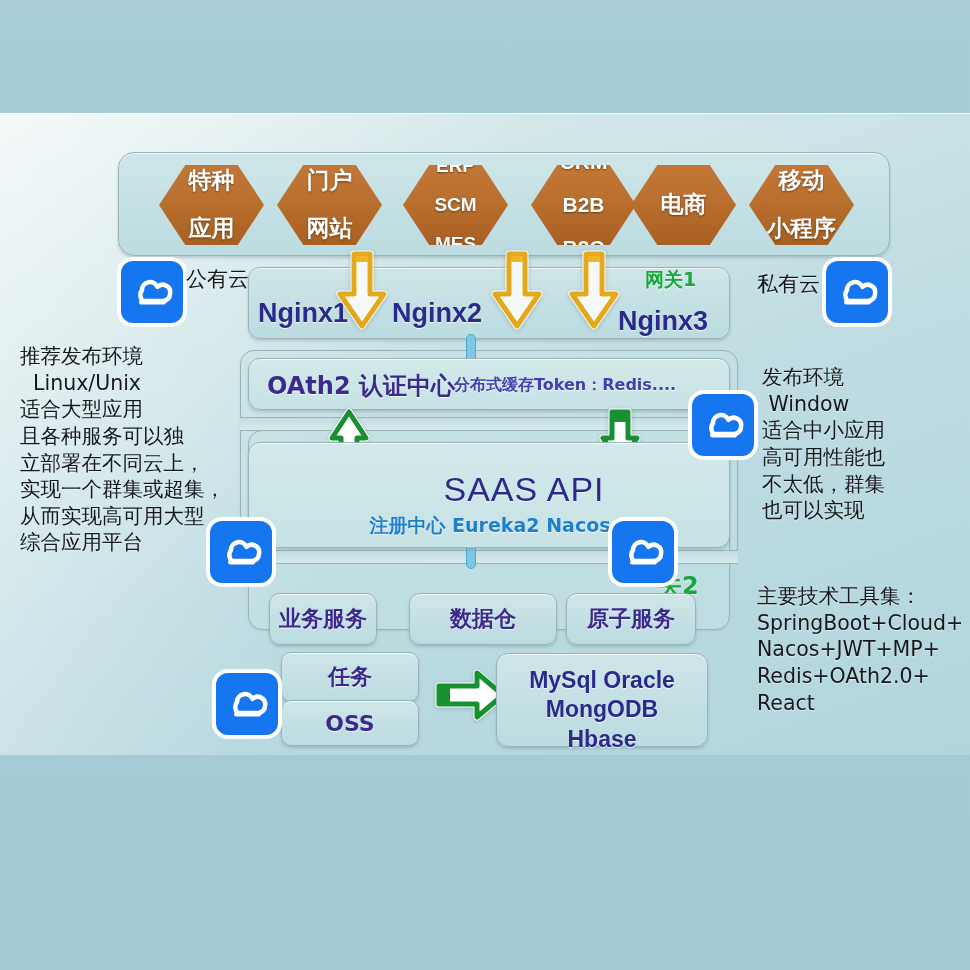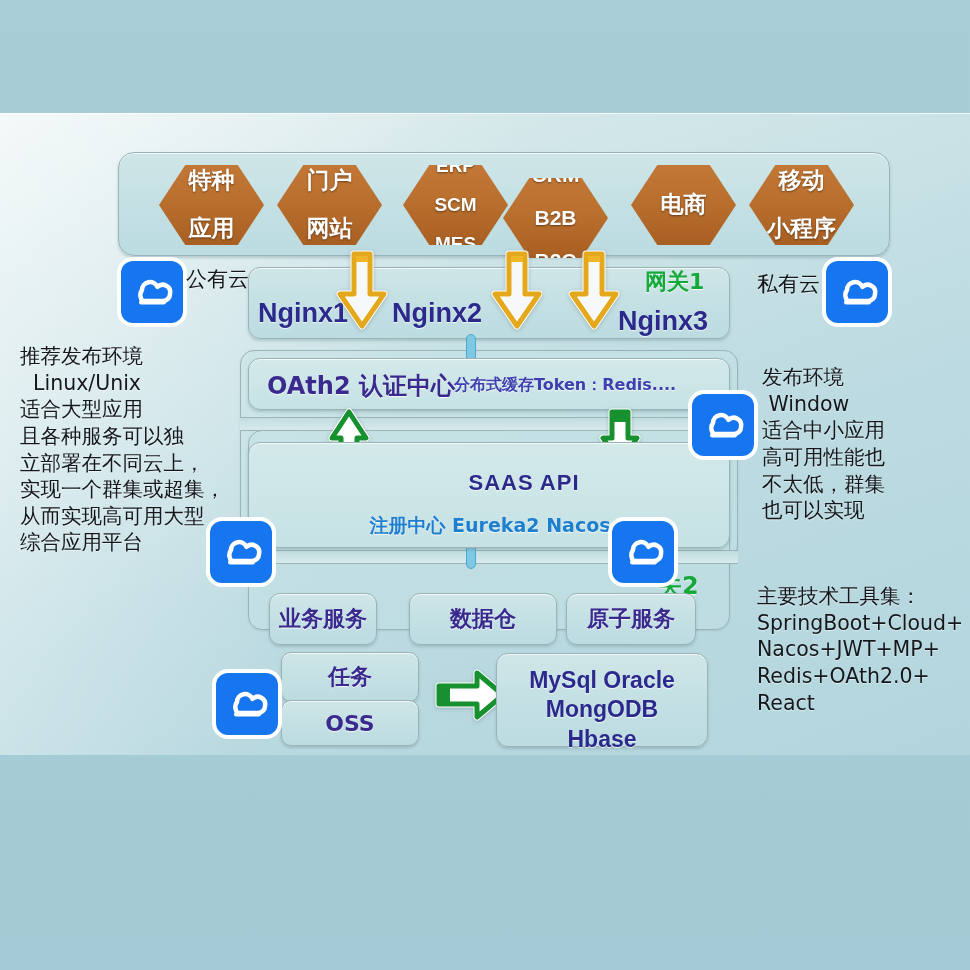--- a/index.html
+++ b/index.html
@@ -141,7 +141,7 @@
     <div class="hex" style="left:284px;">
       <span class="hx-en"><span>ERP</span><br><span>SCM</span><br><span>MES</span></span>
     </div>
-    <div class="hex" style="left:384px;margin-top:13px;">
+    <div class="hex" style="left:412px;">
       <span class="hx-en2"><span>CRM</span><br><span>B2B</span><br><span>B2C</span></span>
     </div>
     <div class="hex" style="left:512px;">

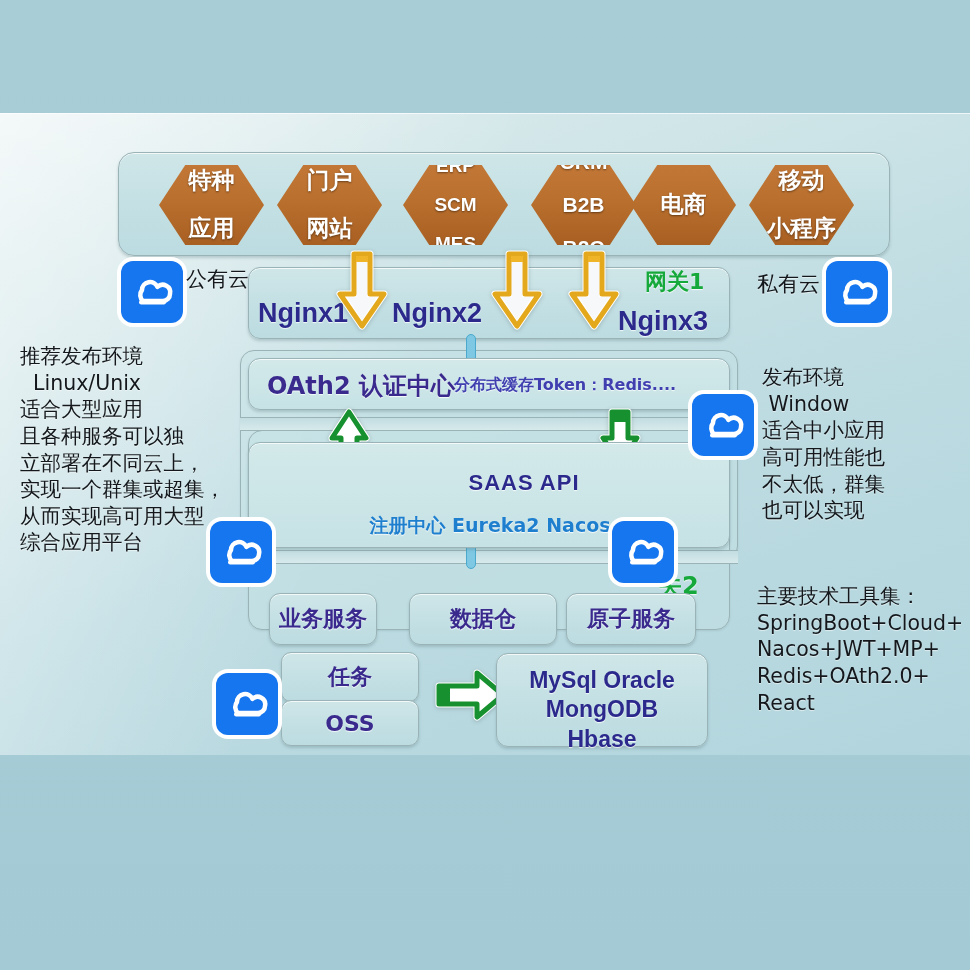--- a/index.html
+++ b/index.html
@@ -53,7 +53,7 @@
   .ngbar{left:248px;top:267px;width:482px;height:72px;border-radius:12px;}
   .ngtext{position:absolute;color:#2b2a8c;font-weight:bold;font-size:27px;
     text-shadow:0 1px 1px rgba(255,255,255,.8);white-space:nowrap;}
-  .gw{position:absolute;color:#15a83a;font-weight:bold;font-size:22px;
+  .gw{position:absolute;color:#15a83a;font-weight:bold;font-size:19px;
     font-family:"DejaVu Sans",sans-serif;text-shadow:0 1px 1px rgba(255,255,255,.85);white-space:nowrap;}
 
   

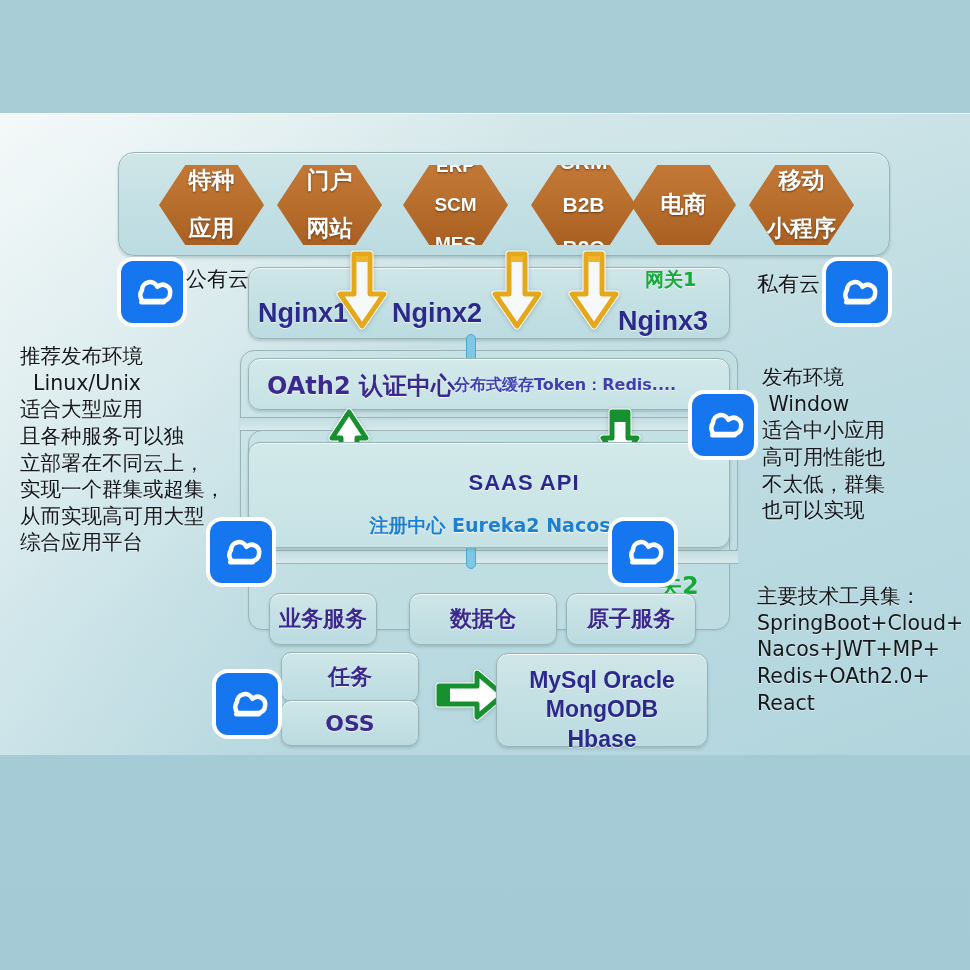--- a/index.html
+++ b/index.html
@@ -66,7 +66,7 @@
   
   .saas{left:248px;top:442px;width:482px;height:106px;border-radius:12px;}
   .saas-t{position:absolute;left:0;top:27px;width:550px;text-align:center;
-    color:#2b2a8c;font-weight:bold;font-size:22px;letter-spacing:1px;
+    color:#2b2a8c;font-weight:normal;font-size:34px;letter-spacing:1px;
     text-shadow:0 1px 1px rgba(255,255,255,.8);}
   .saas-s{position:absolute;left:0;top:70px;width:482px;text-align:center;
     color:#1f7fcf;font-weight:bold;font-size:19px;font-family:"DejaVu Sans",sans-serif;

